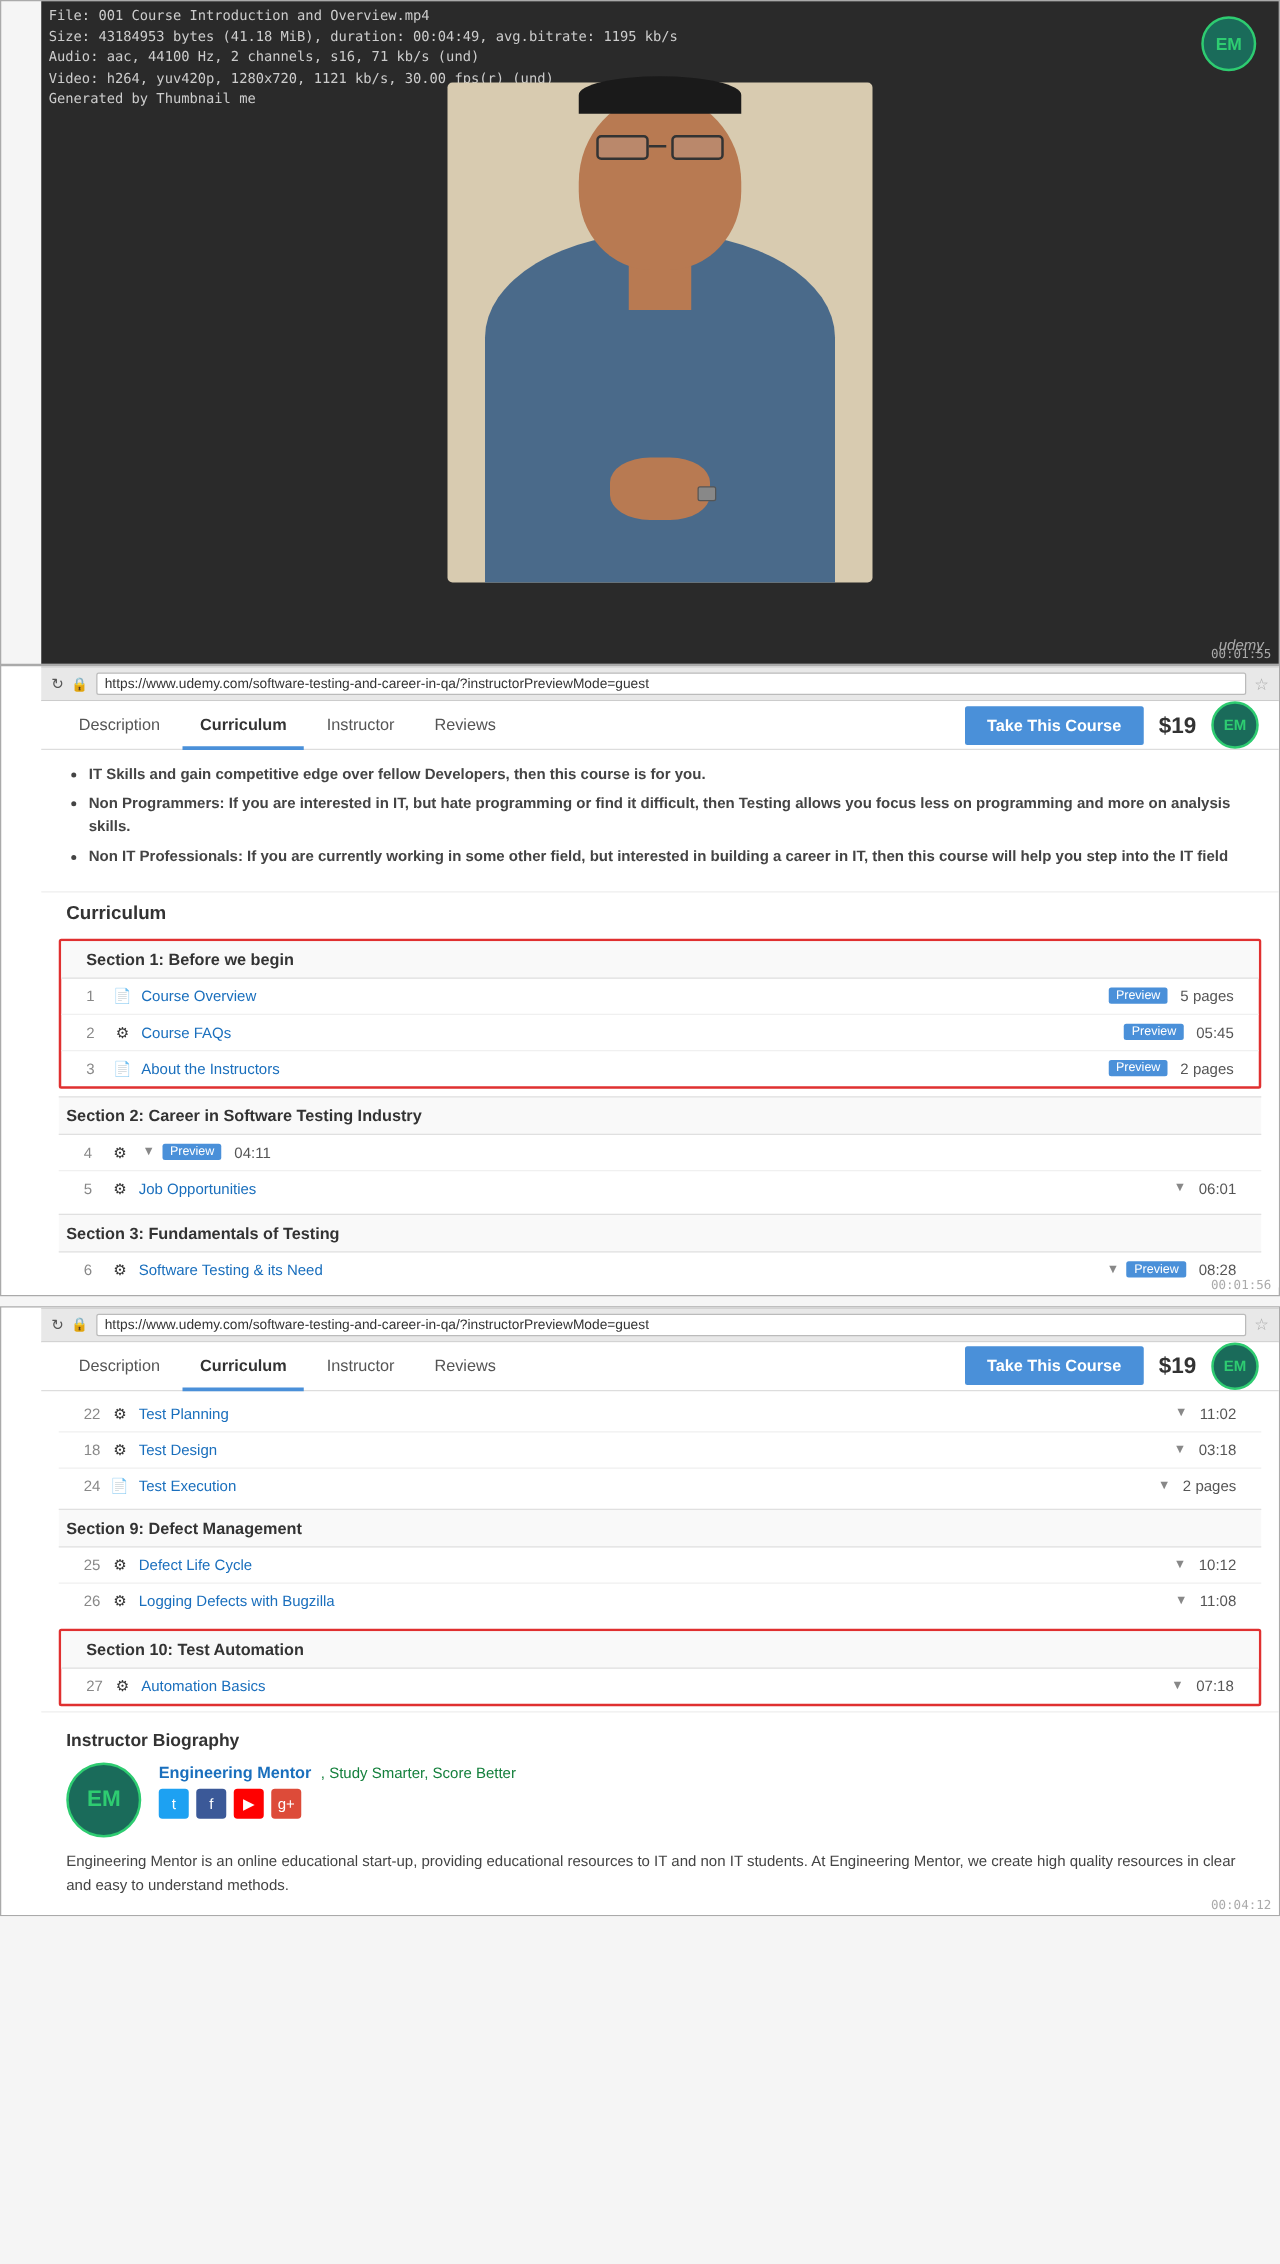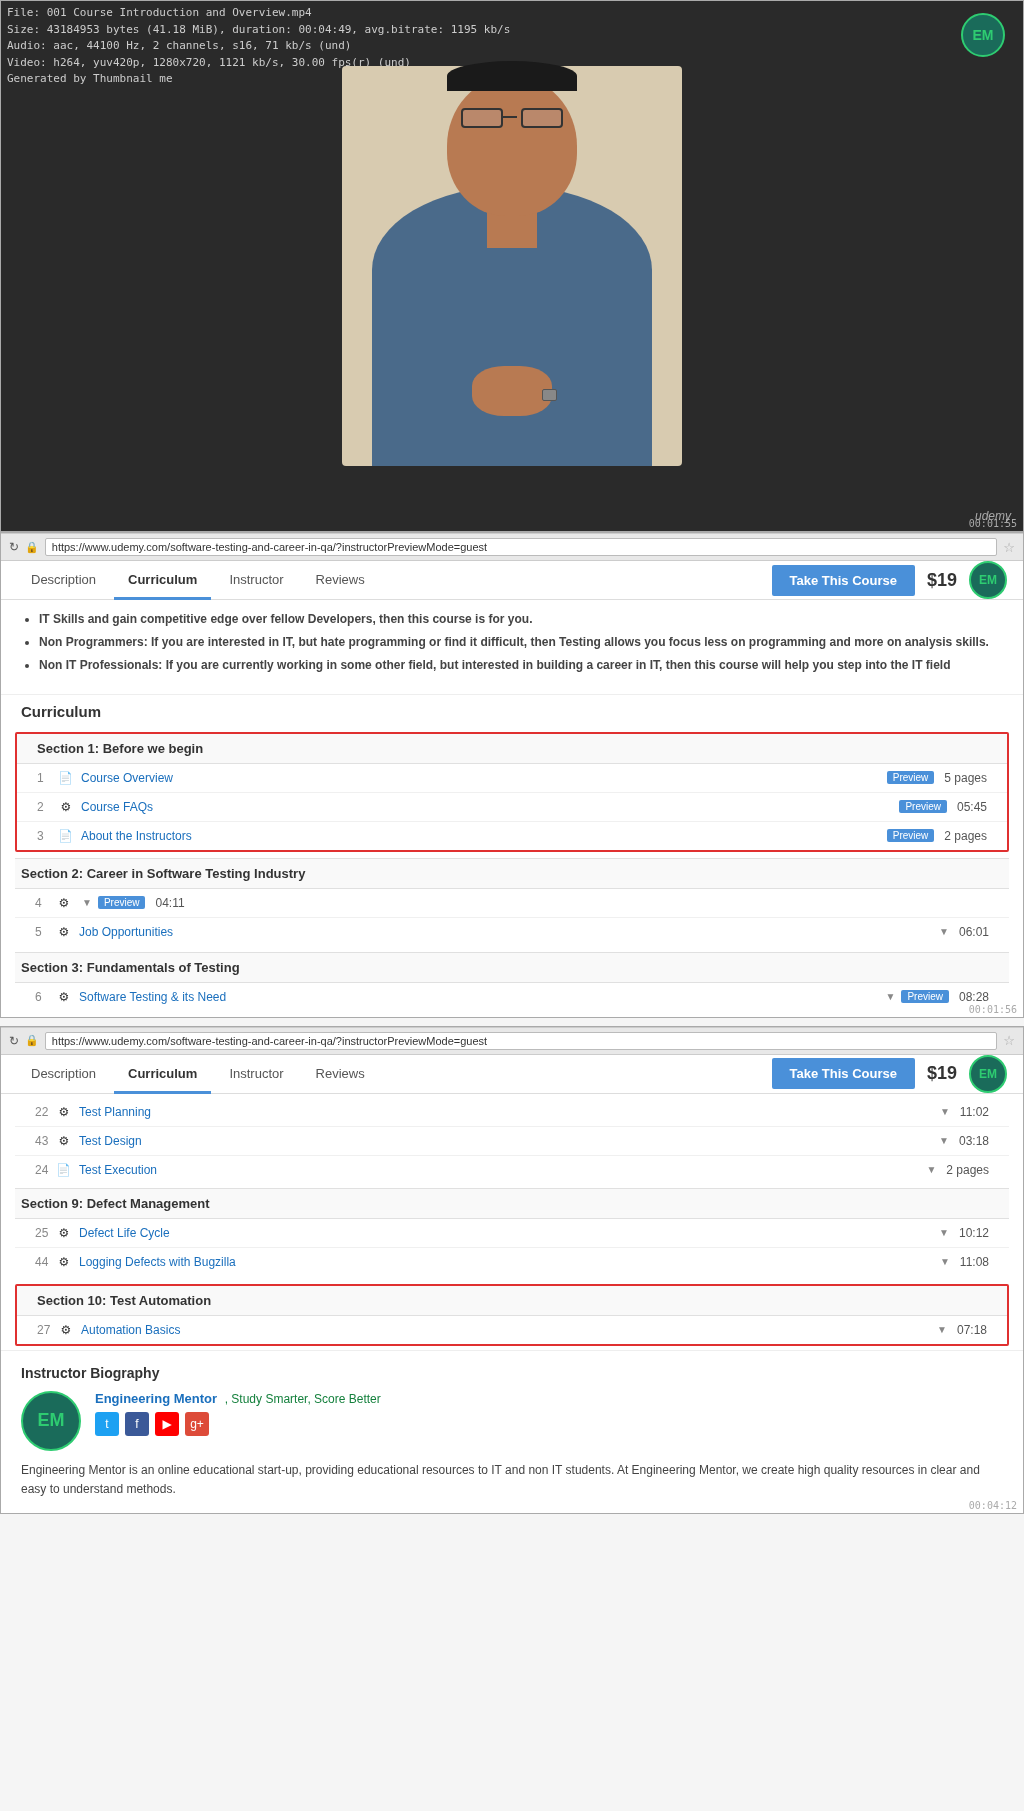--- a/index.html
+++ b/index.html
@@ -290,6 +290,7 @@
       position: relative;
       border: 1px solid #aaa;
       margin-bottom: 0;
+      padding-left: 32px;
     }
 
     .page-header-bar {

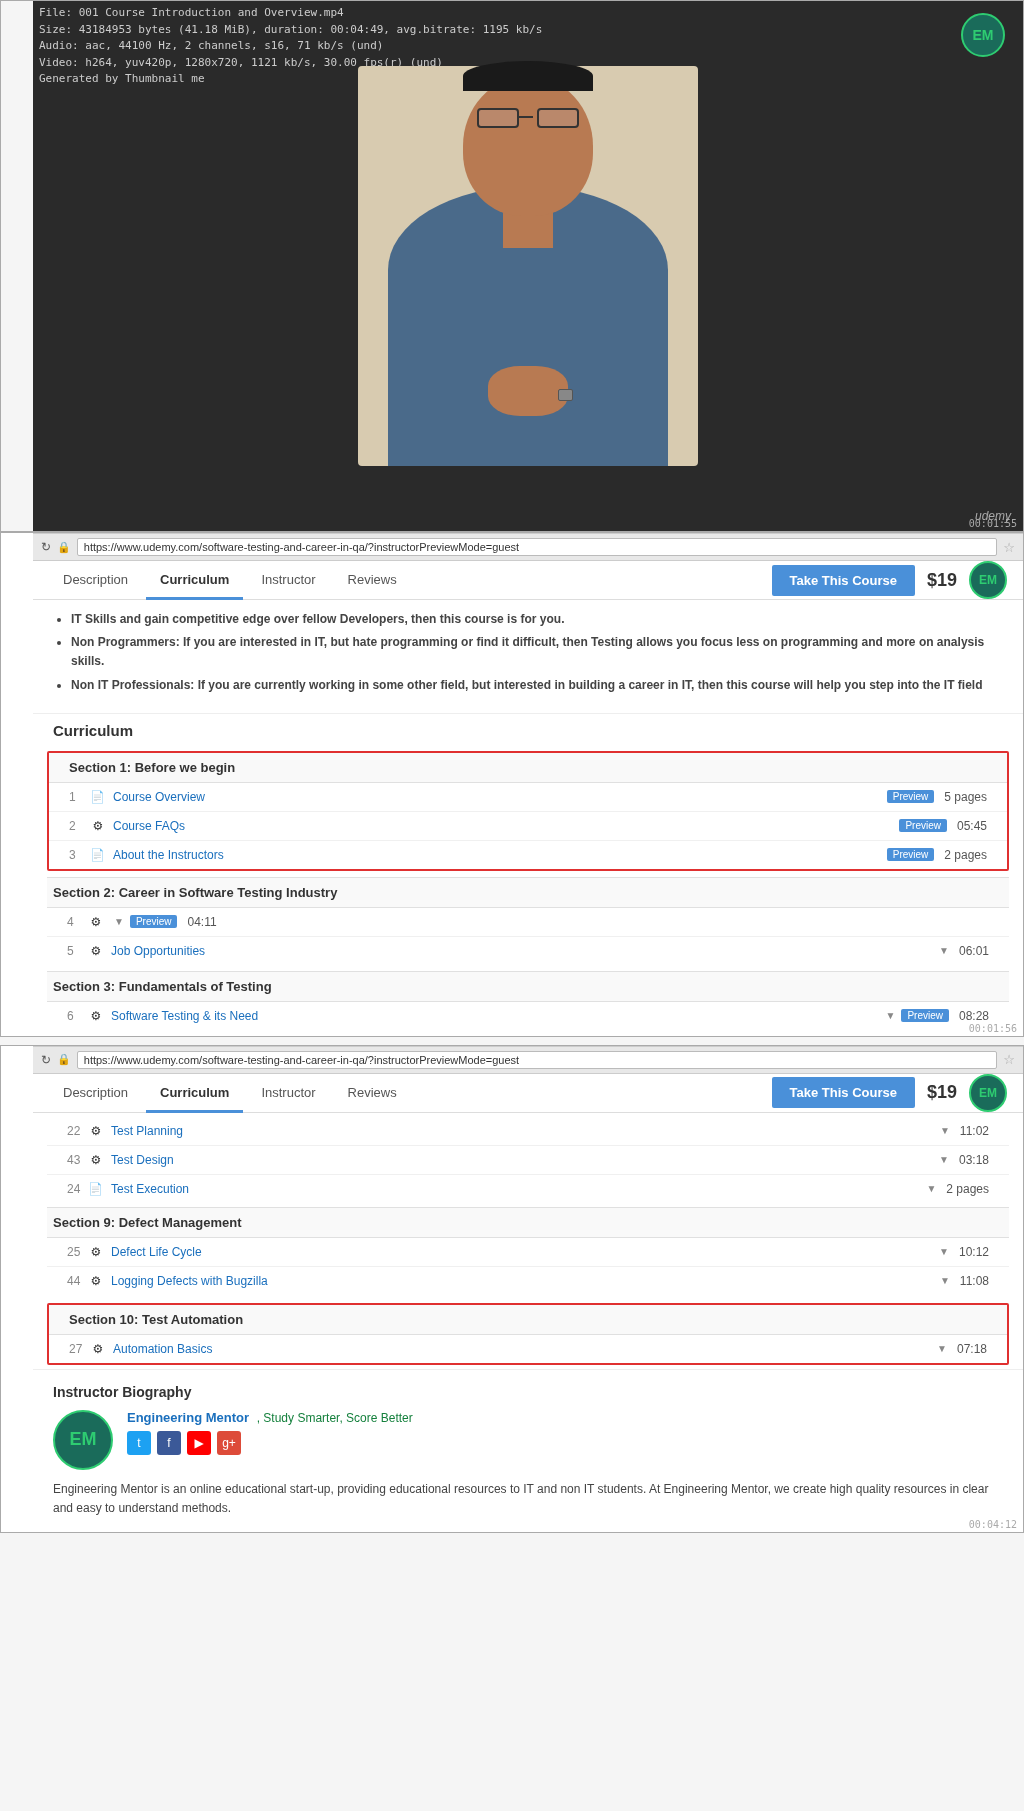--- a/index.html
+++ b/index.html
@@ -470,7 +470,7 @@
         <span class="item-duration">11:02</span>
       </div>
       <div class="curriculum-item">
-        <span class="item-num">43</span>
+        <span class="item-num">18</span>
         <span class="item-icon">⚙</span>
         <span class="item-title">Test Design</span>
         <span class="dropdown-arrow">▼</span>

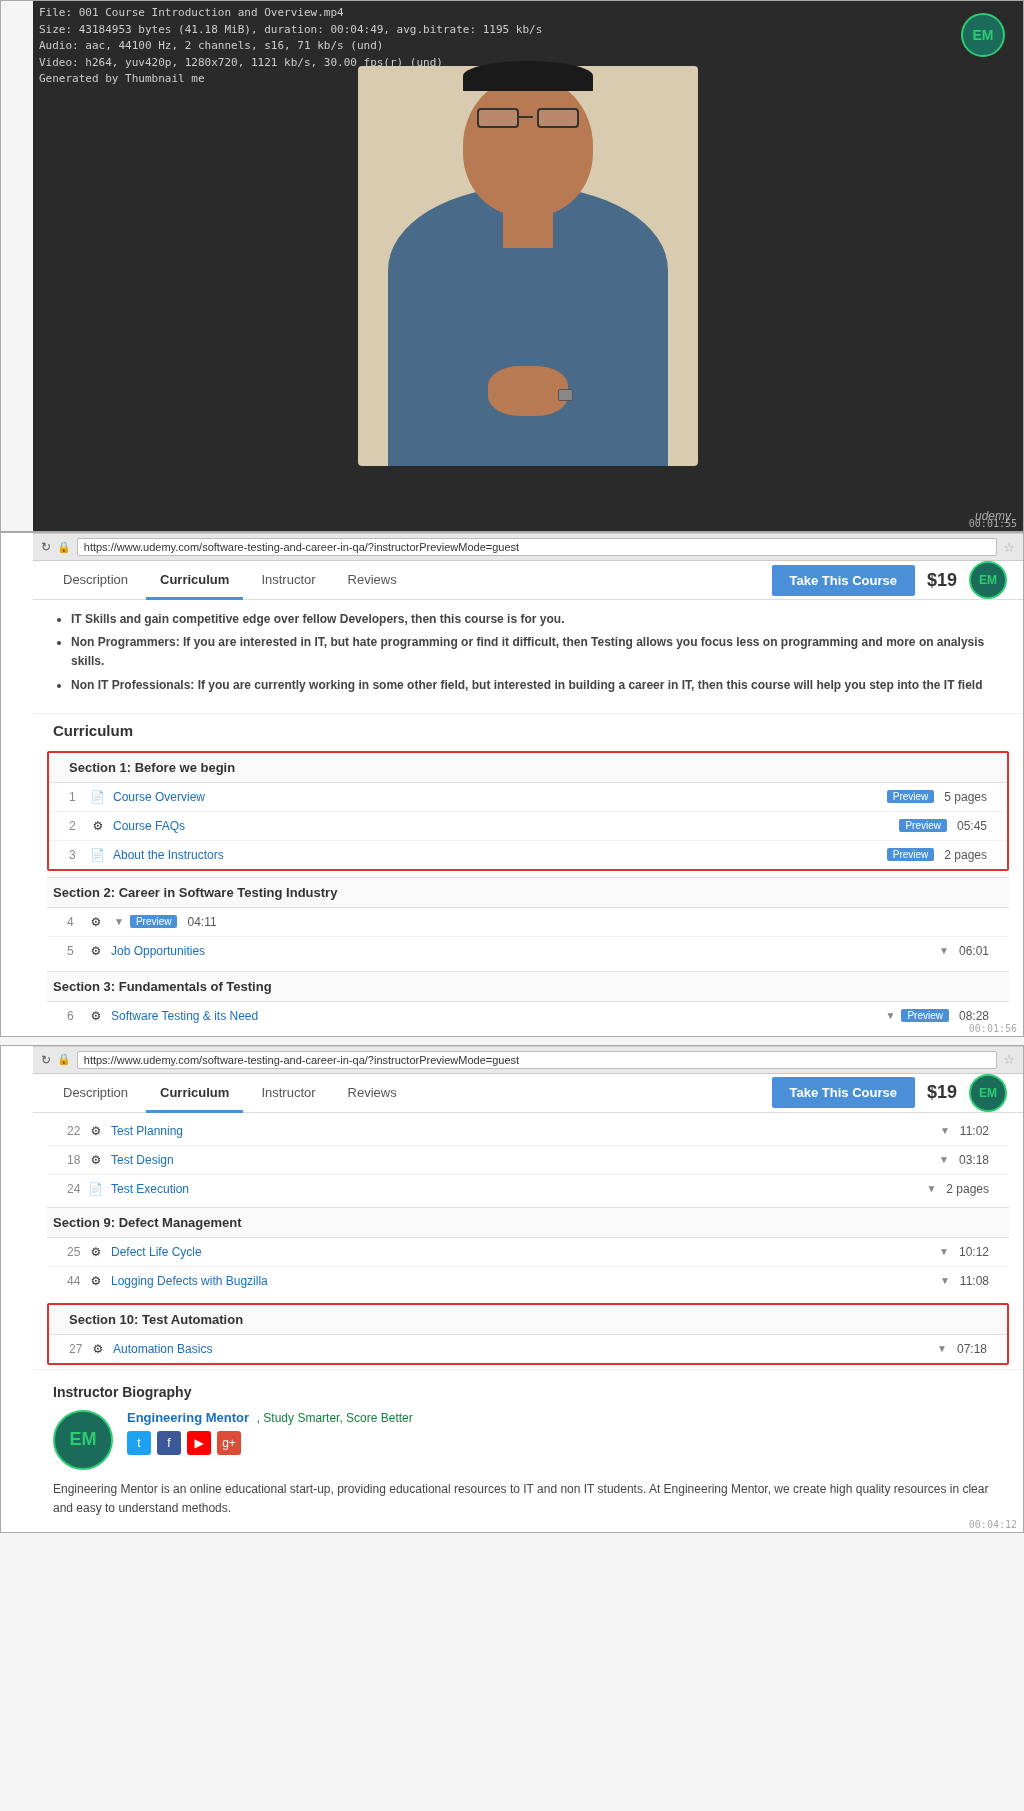--- a/index.html
+++ b/index.html
@@ -495,7 +495,7 @@
         <span class="item-duration">10:12</span>
       </div>
       <div class="curriculum-item">
-        <span class="item-num">44</span>
+        <span class="item-num">26</span>
         <span class="item-icon">⚙</span>
         <span class="item-title">Logging Defects with Bugzilla</span>
         <span class="dropdown-arrow">▼</span>

